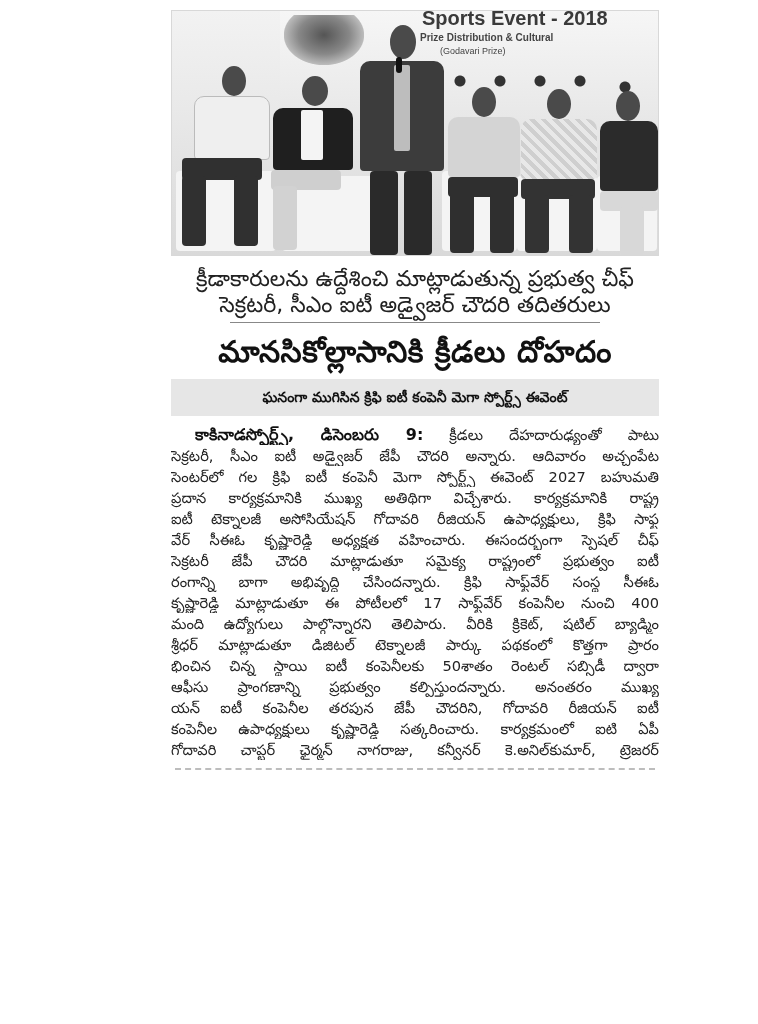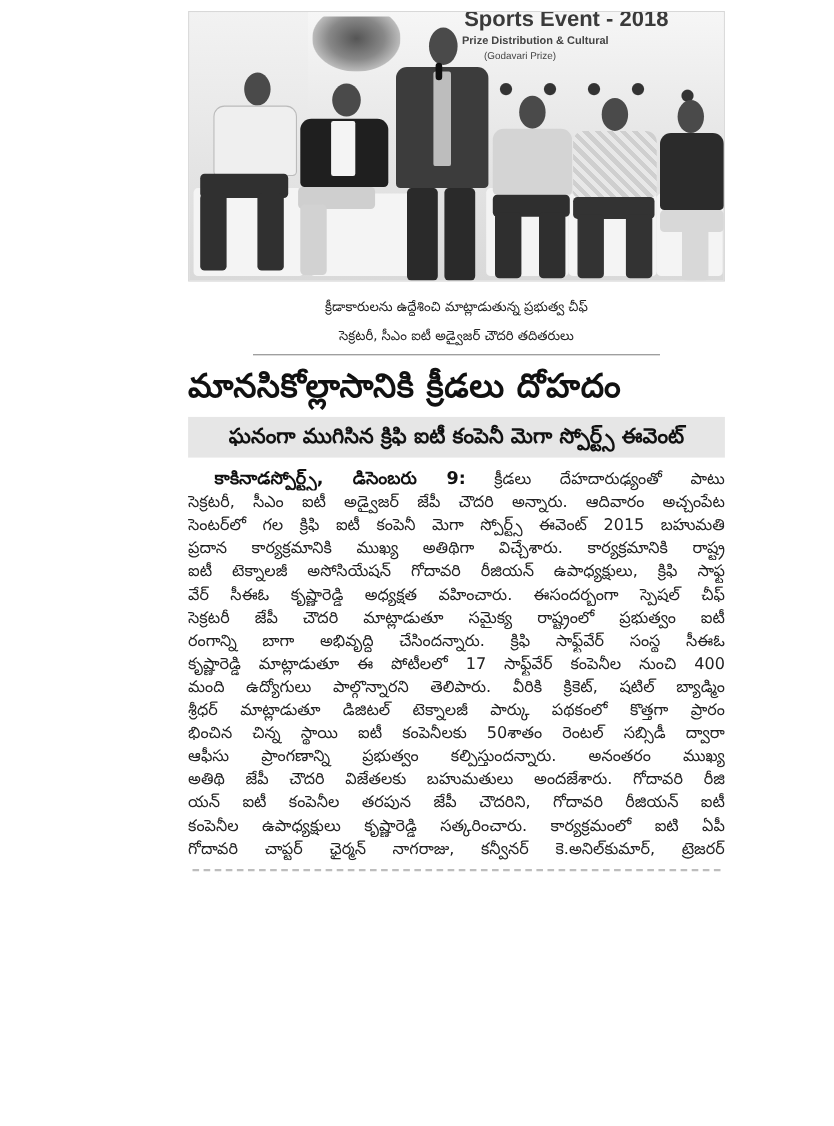--- a/index.html
+++ b/index.html
@@ -116,7 +116,7 @@
     .caption {
       margin-top: 10px;
       text-align: center;
-      font-size: 12px;
+      font-size: 22px;
       line-height: 26px;
       color: #222;
     }

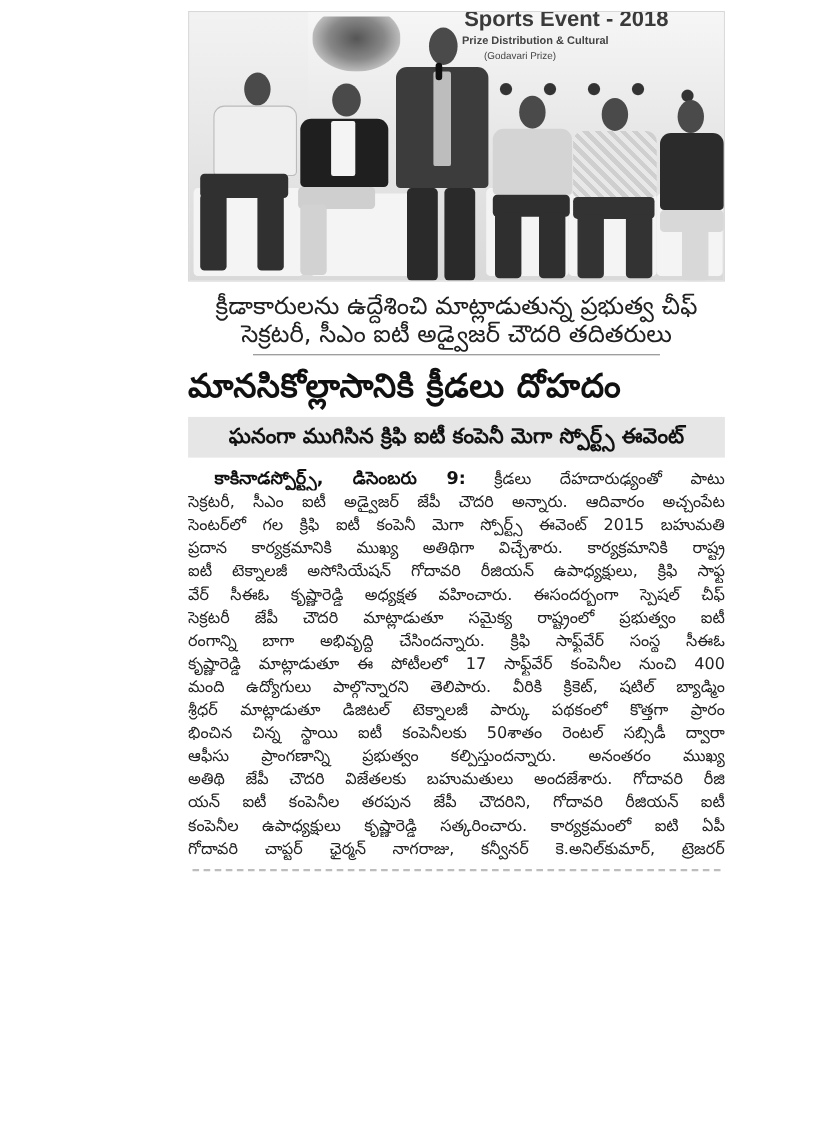--- a/index.html
+++ b/index.html
@@ -131,6 +131,7 @@
     
     .headline {
       margin-top: 8px;
+      text-align: center;
       font-size: 30px;
       font-weight: bold;
       line-height: 42px;

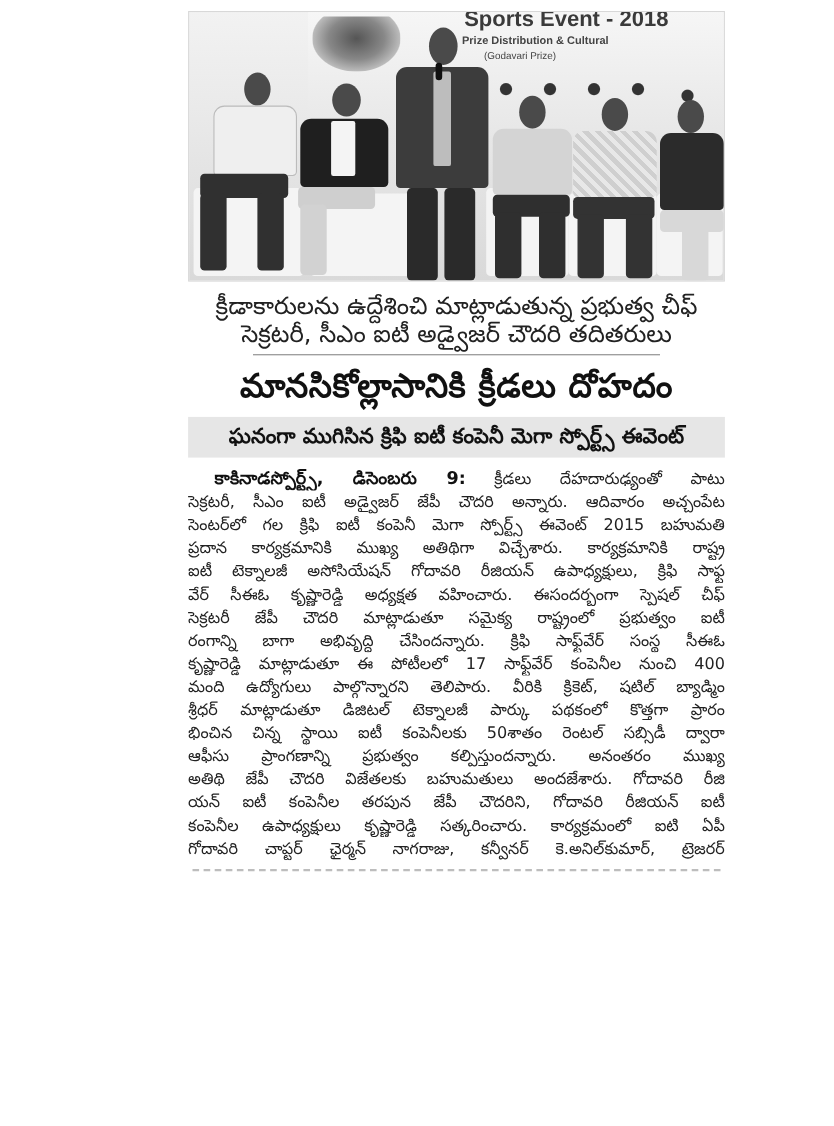--- a/index.html
+++ b/index.html
@@ -144,7 +144,7 @@
       height: 37px;
       line-height: 37px;
       text-align: center;
-      font-size: 19px;
+      font-size: 14px;
       font-weight: bold;
       color: #111;
       white-space: nowrap;

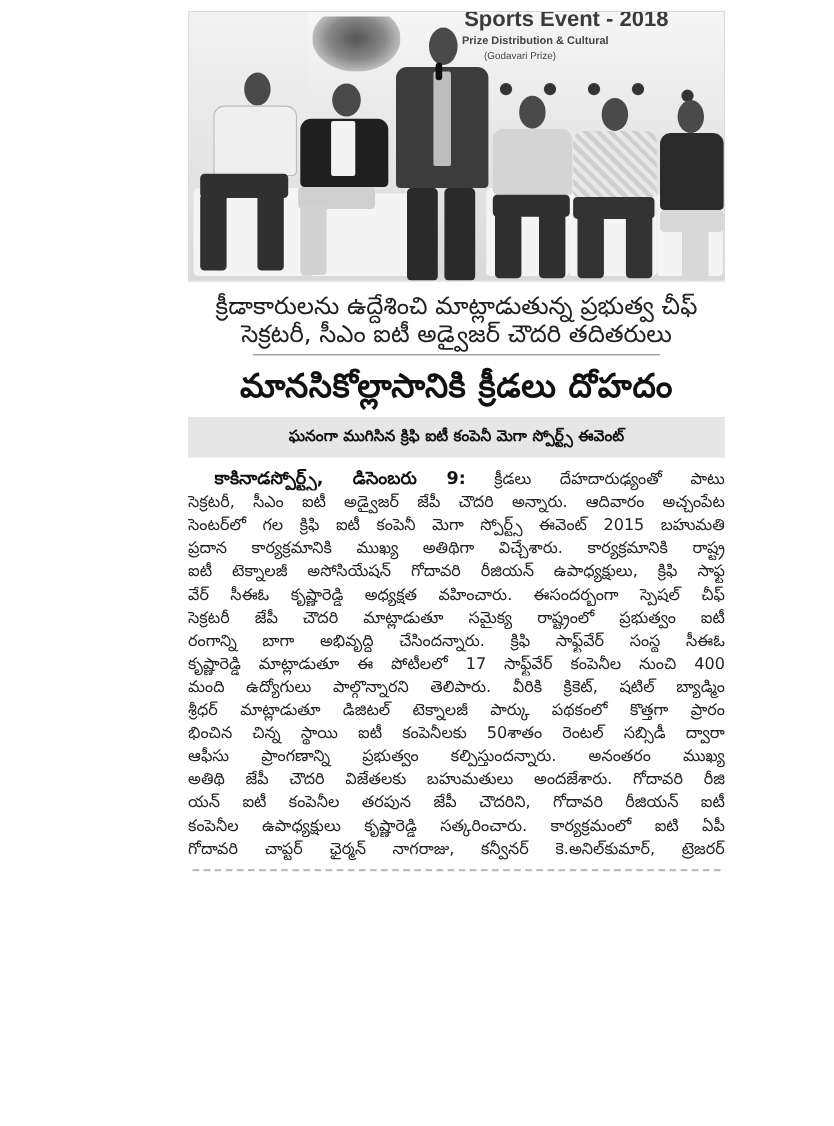--- a/index.html
+++ b/index.html
@@ -266,7 +266,7 @@
   <div class="body-text">
     <span class="line"><span class="indent"></span><span class="dateline">కాకినాడస్పోర్ట్స్, డిసెంబరు 9:</span> <span>క్రీడలు దేహదారుఢ్యంతో పాటు</span></span>
     <span class="line">సెక్రటరీ, సీఎం ఐటీ అడ్వైజర్ జేపీ చౌదరి అన్నారు. ఆదివారం అచ్చంపేట</span>
-    <span class="line">సెంటర్‌లో గల క్రిఫి ఐటీ కంపెనీ మెగా స్పోర్ట్స్ ఈవెంట్ 2015 బహుమతి</span>
+    <span class="line">సెంటర్‌లో గల క్రిఫి ఐటీ కంపెనీ మెగా స్పోర్ట్స్ ఈవెంట్ 2027 బహుమతి</span>
     <span class="line">ప్రదాన కార్యక్రమానికి ముఖ్య అతిథిగా విచ్చేశారు. కార్యక్రమానికి రాష్ట్ర</span>
     <span class="line">ఐటీ టెక్నాలజీ అసోసియేషన్ గోదావరి రీజియన్ ఉపాధ్యక్షులు, క్రిఫి సాఫ్ట</span>
     <span class="line">వేర్ సీఈఓ కృష్ణారెడ్డి అధ్యక్షత వహించారు. ఈసందర్భంగా స్పెషల్ చీఫ్</span>

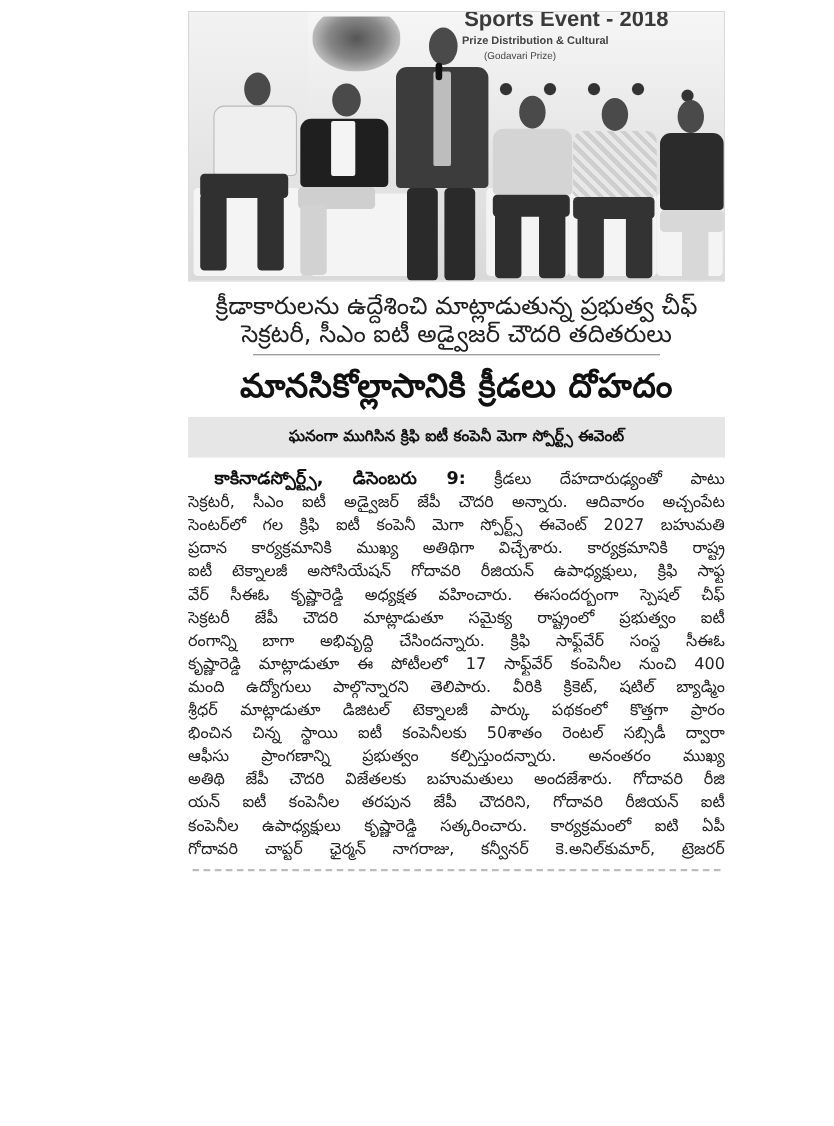--- a/index.html
+++ b/index.html
@@ -277,7 +277,6 @@
     <span class="line">శ్రీధర్ మాట్లాడుతూ డిజిటల్ టెక్నాలజీ పార్కు పథకంలో కొత్తగా ప్రారం</span>
     <span class="line">భించిన చిన్న స్థాయి ఐటీ కంపెనీలకు 50శాతం రెంటల్ సబ్సిడీ ద్వారా</span>
     <span class="line">ఆఫీసు ప్రాంగణాన్ని ప్రభుత్వం కల్పిస్తుందన్నారు. అనంతరం ముఖ్య</span>
-    <span class="line">అతిథి జేపీ చౌదరి విజేతలకు బహుమతులు అందజేశారు. గోదావరి రీజి</span>
     <span class="line">యన్ ఐటీ కంపెనీల తరపున జేపీ చౌదరిని, గోదావరి రీజియన్ ఐటీ</span>
     <span class="line">కంపెనీల ఉపాధ్యక్షులు కృష్ణారెడ్డి సత్కరించారు. కార్యక్రమంలో ఐటి ఏపీ</span>
     <span class="line">గోదావరి చాప్టర్ ఛైర్మన్ నాగరాజు, కన్వీనర్ కె.అనిల్‌కుమార్, ట్రెజరర్</span>

